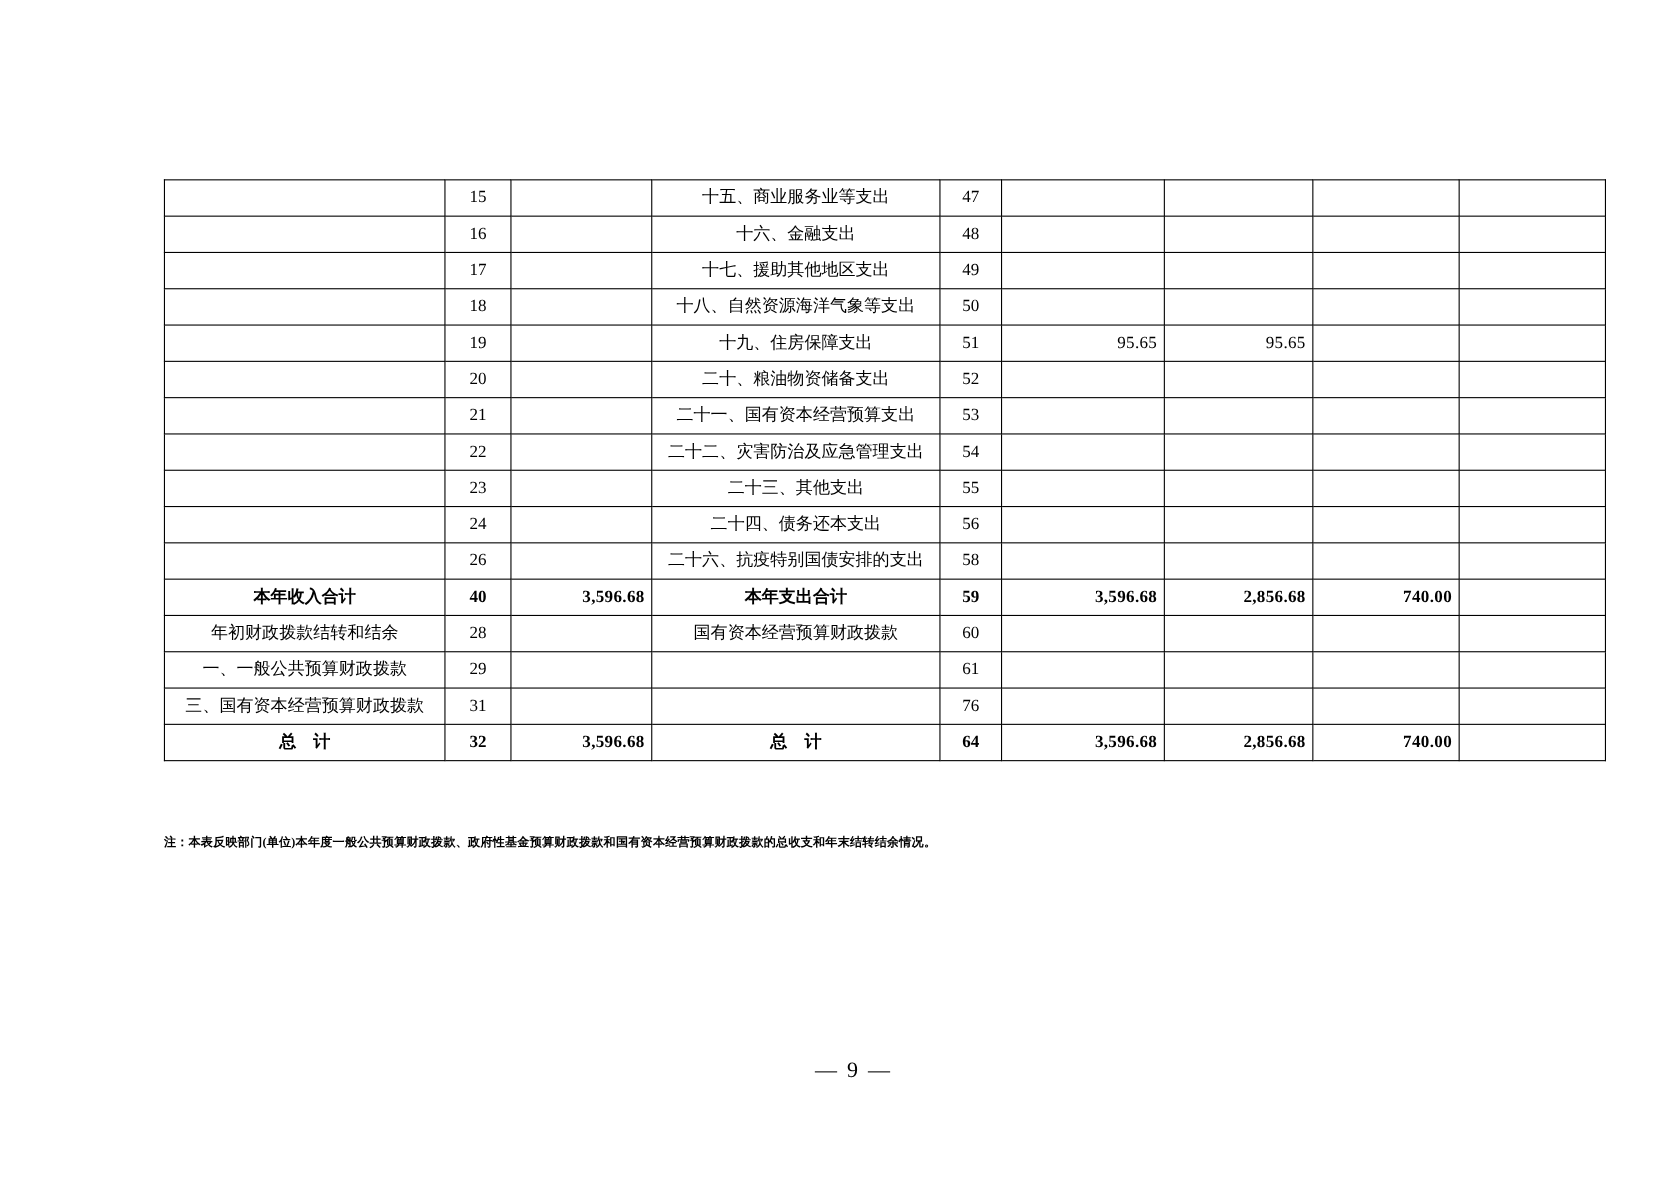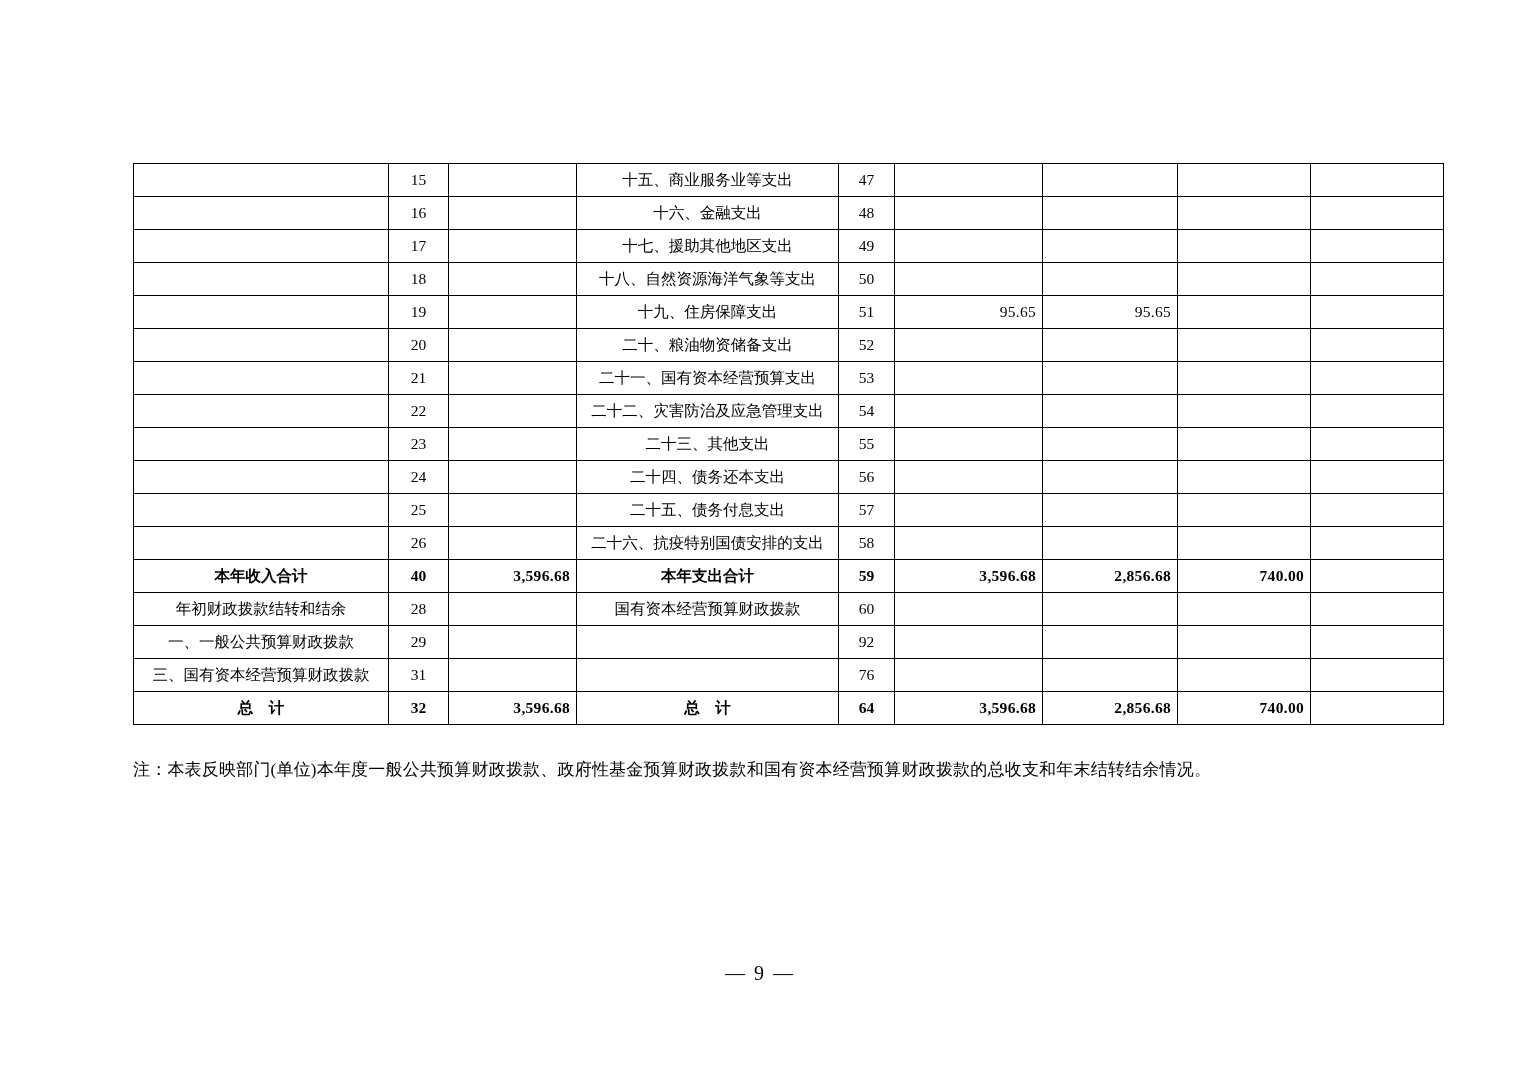--- a/index.html
+++ b/index.html
@@ -17,7 +17,7 @@
   }
   .page {
     position: absolute;
-    top: 0; left: 0;
+    top: 0; left: 16px;
     width: 1396px;
     height: 1074px;
   }

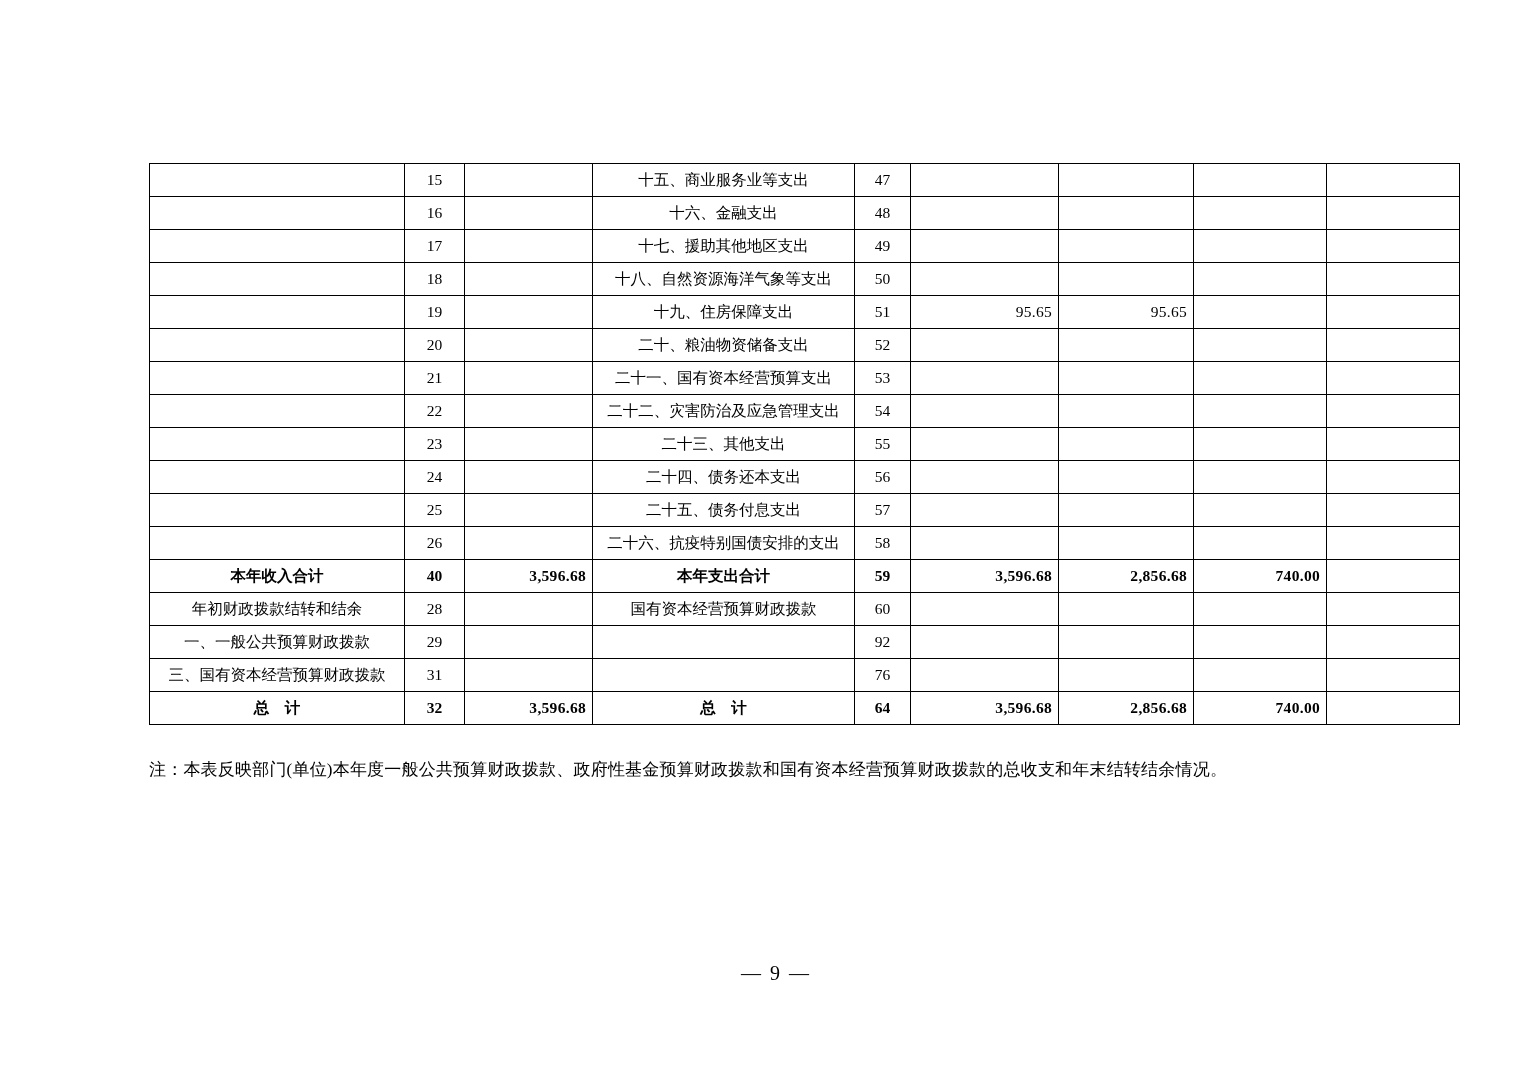--- a/index.html
+++ b/index.html
@@ -212,17 +212,6 @@
           </tr>
           <tr>
             <td class="t-left"></td>
-            <td class="t-center">25</td>
-            <td class="t-right num"></td>
-            <td class="t-left">二十五、债务付息支出</td>
-            <td class="t-center">57</td>
-            <td class="t-right num"></td>
-            <td class="t-right num"></td>
-            <td class="t-right num"></td>
-            <td class="t-right num"></td>
-          </tr>
-          <tr>
-            <td class="t-left"></td>
             <td class="t-center">26</td>
             <td class="t-right num"></td>
             <td class="t-left">二十六、抗疫特别国债安排的支出</td>

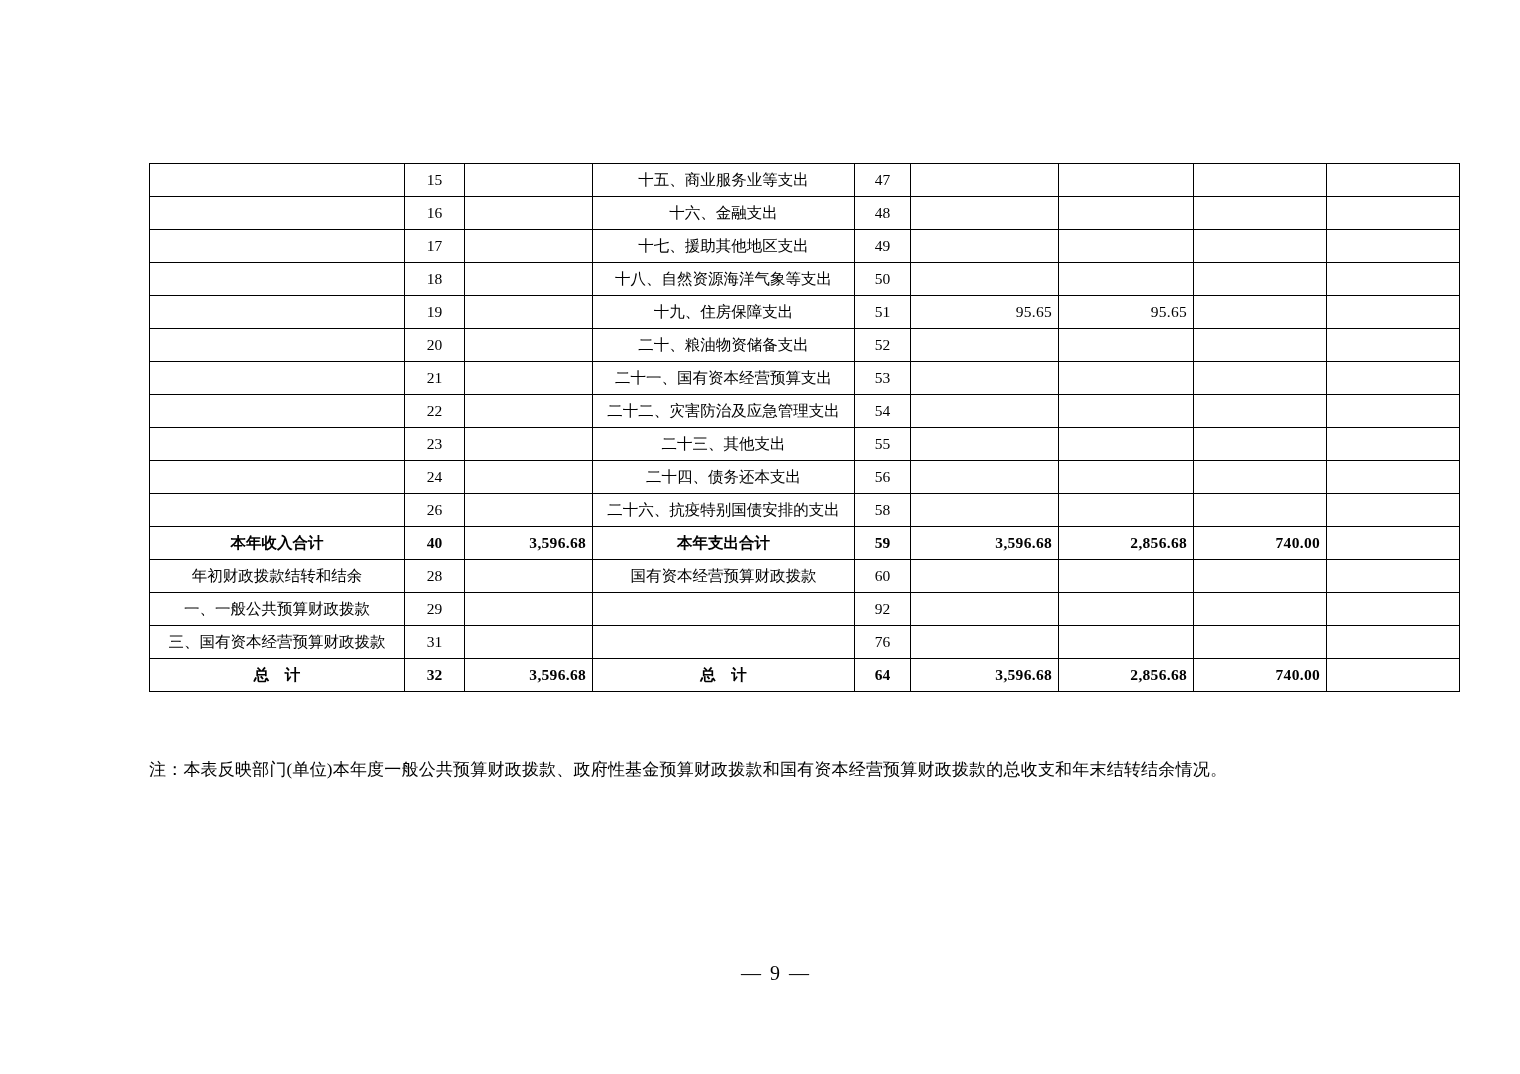--- a/index.html
+++ b/index.html
@@ -248,7 +248,7 @@
             <td class="t-center">29</td>
             <td class="t-right num"></td>
             <td class="t-left"></td>
-            <td class="t-center">92</td>
+            <td class="t-center">61</td>
             <td class="t-right num"></td>
             <td class="t-right num"></td>
             <td class="t-right num"></td>

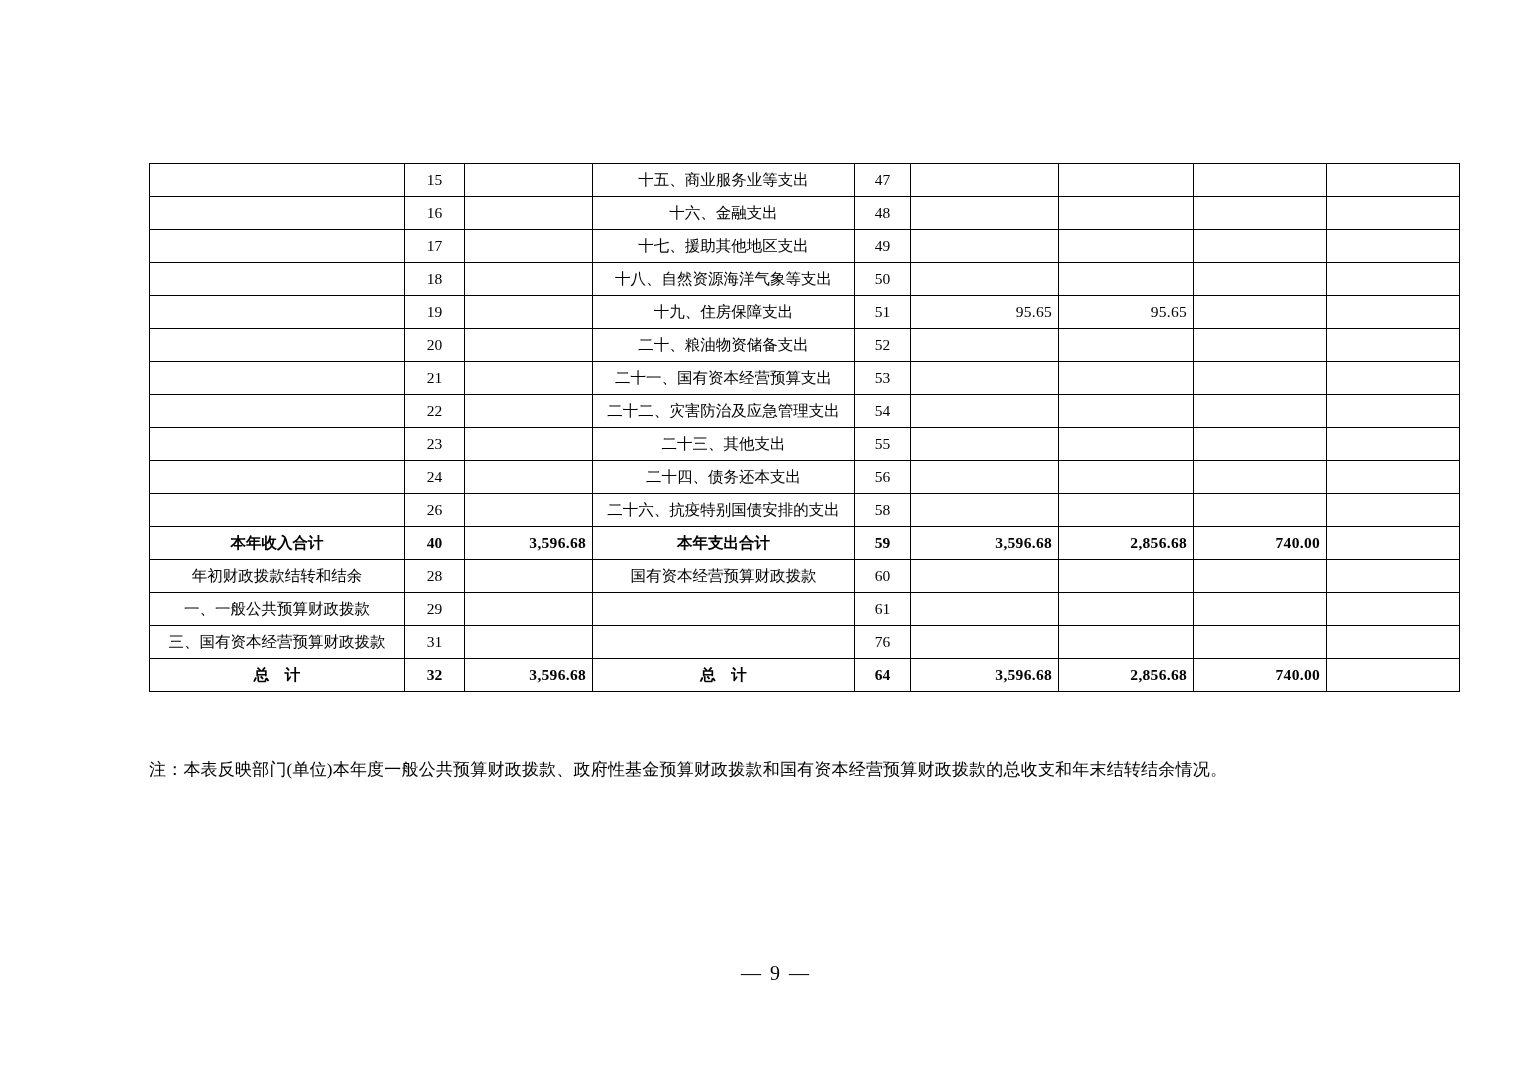--- a/index.html
+++ b/index.html
@@ -65,10 +65,11 @@
     position: absolute;
     left: 133px;
     top: 758px;
-    font-size: 17px;
+    font-size: 11px;
     font-family: "Liberation Serif", serif;
     letter-spacing: 0.2px;
     white-space: nowrap;
+    font-weight: bold;
   }
   .page-number {
     position: absolute;

